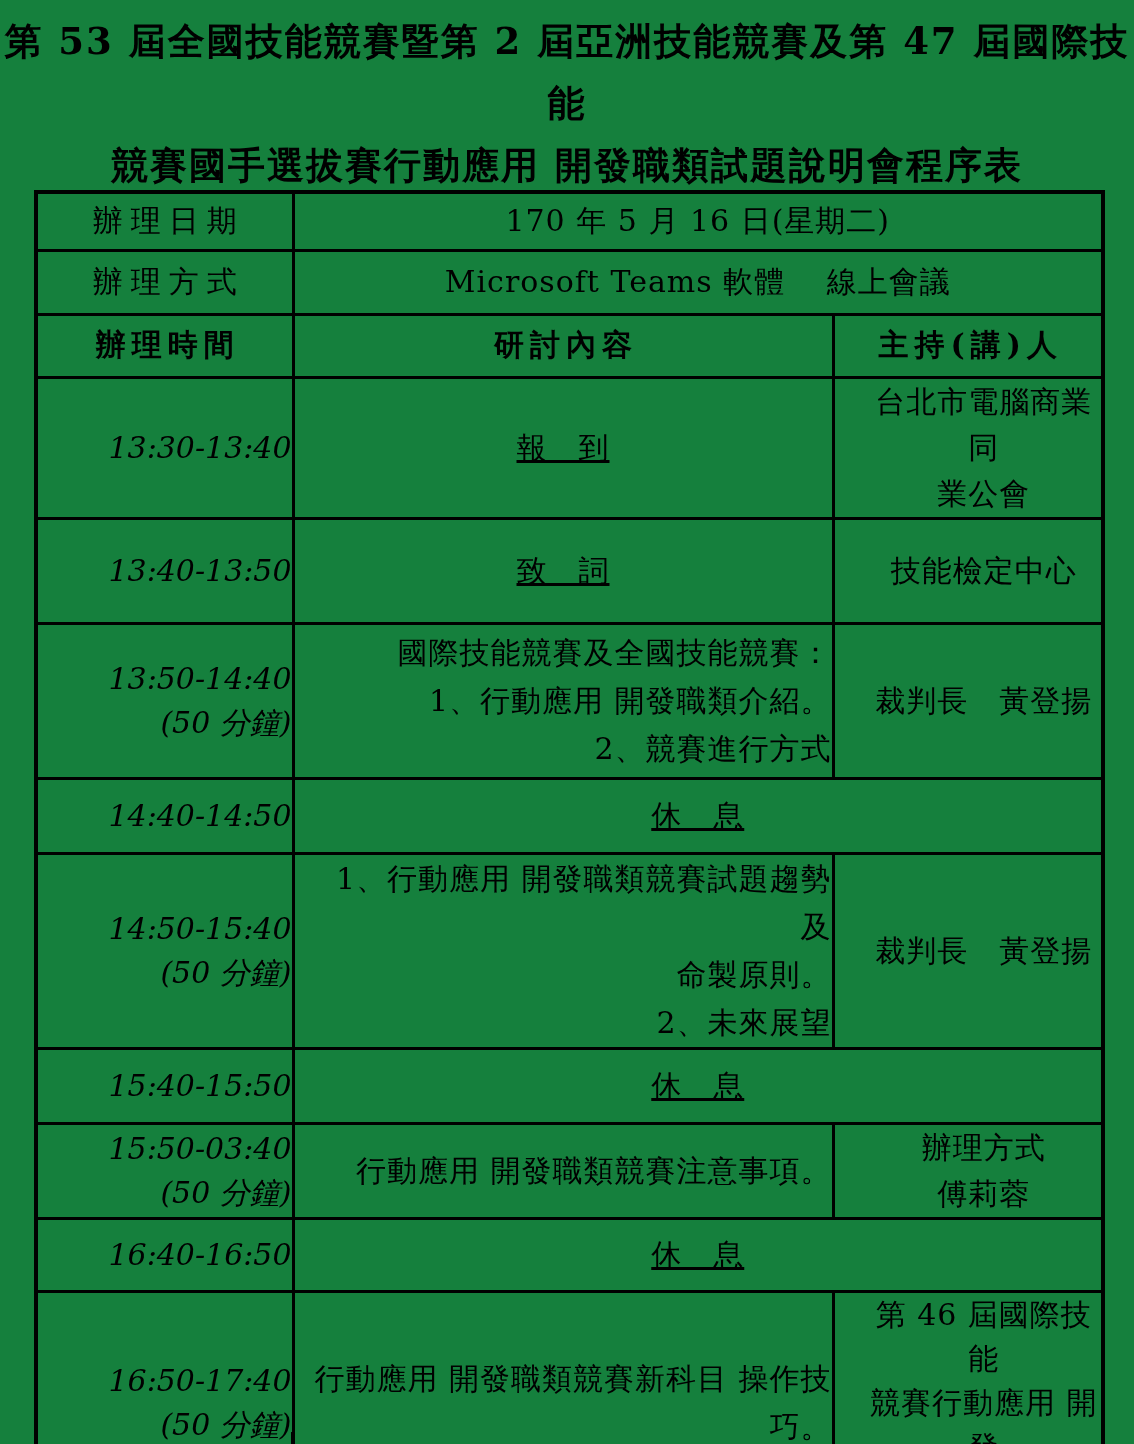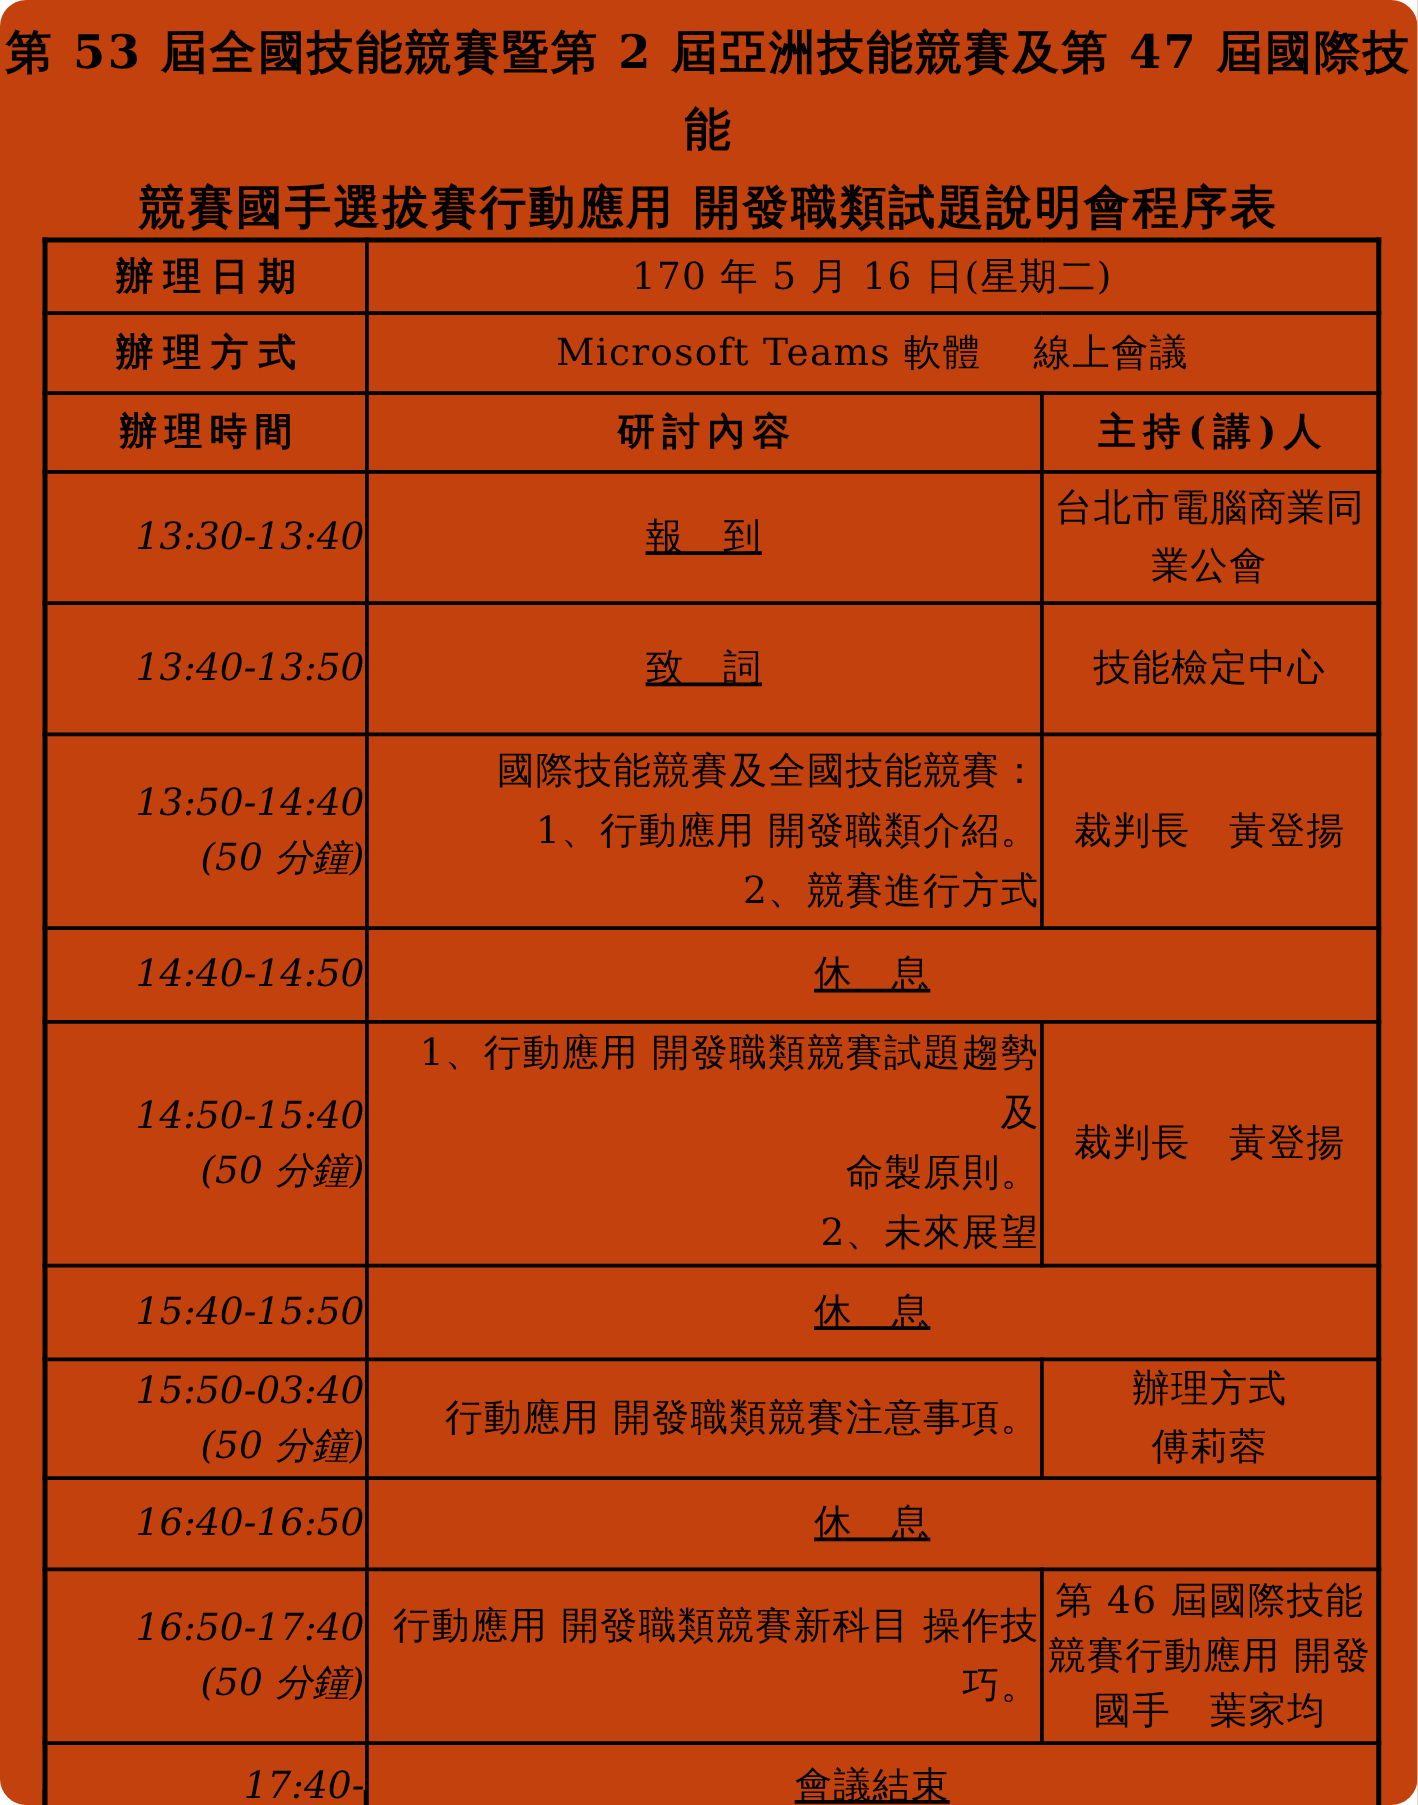--- a/index.html
+++ b/index.html
@@ -16,8 +16,7 @@
     position: relative;
     width: 1134px;
     height: 1444px;
-    background: #c2410c;
-    border-radius: 21px;
+    background: #15803d;
   }
   .doc-title {
     position: absolute;

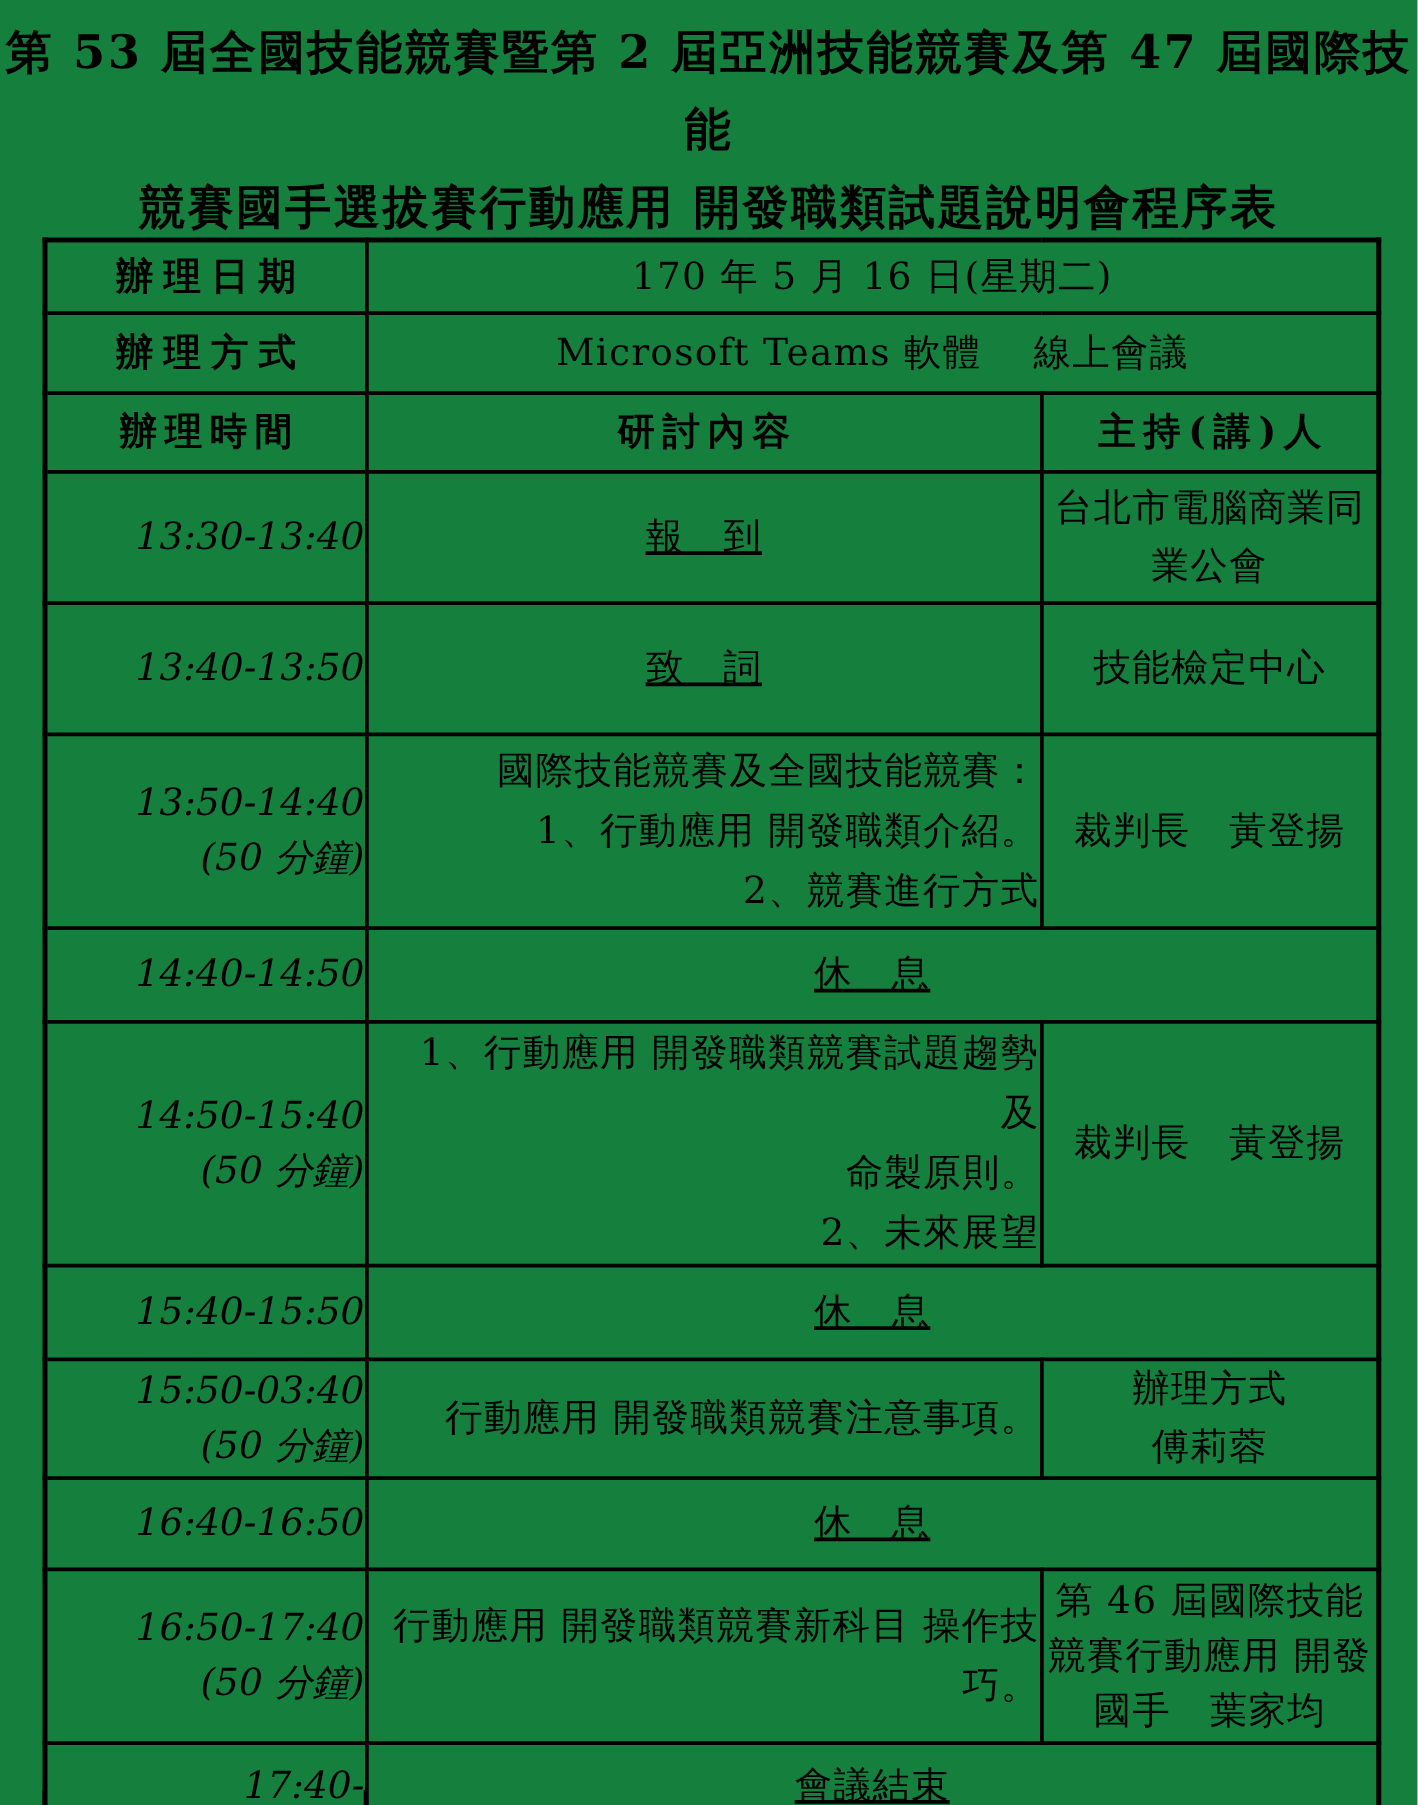--- a/index.html
+++ b/index.html
@@ -66,7 +66,7 @@
 
   .label-cell {
     text-align: center;
-    font-weight: bold;
+    font-weight: normal;
     letter-spacing: 8px;
     text-indent: 8px;
   }

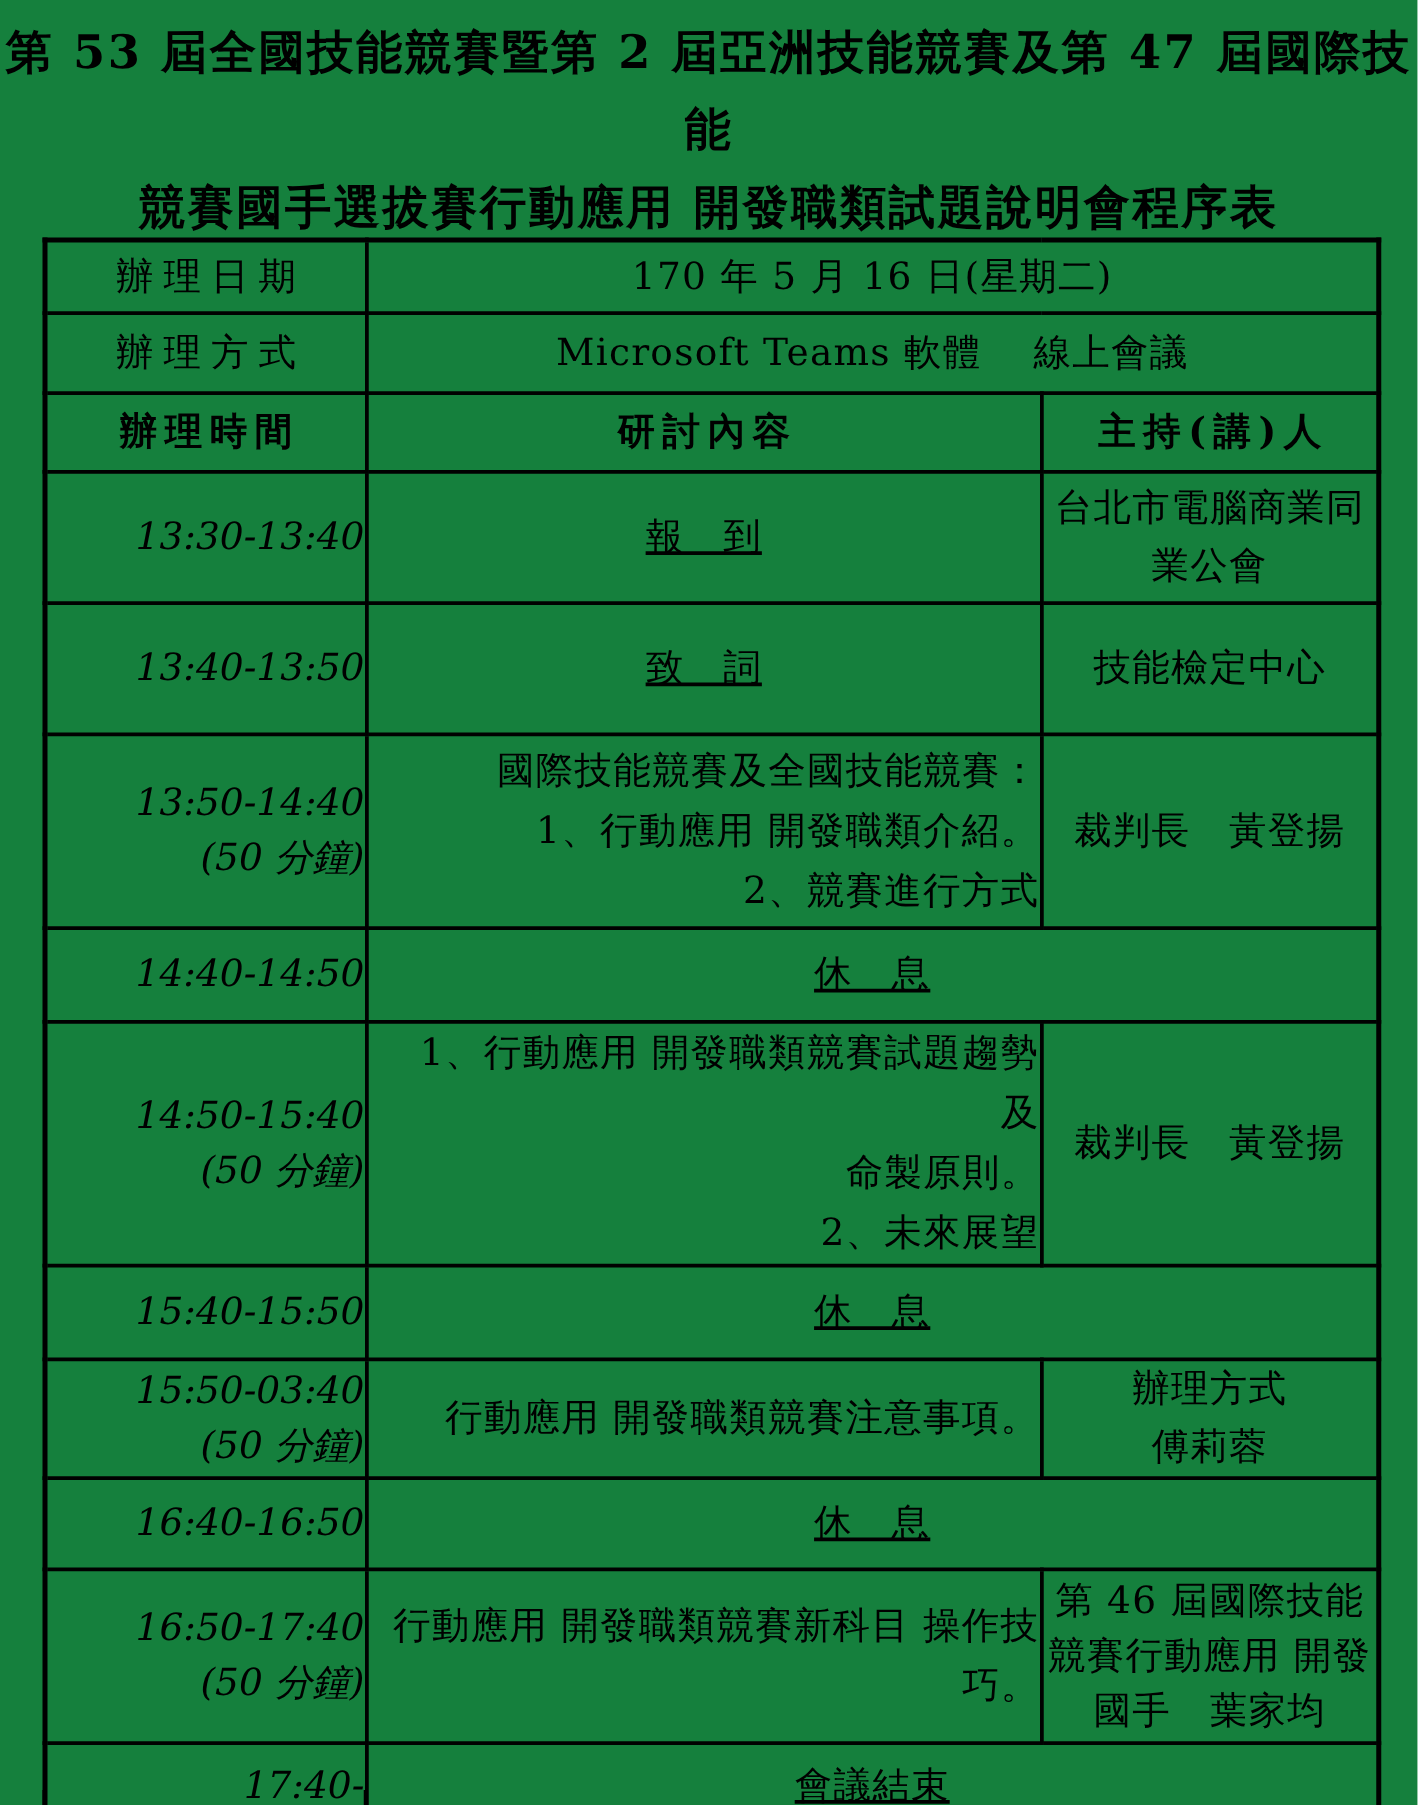--- a/index.html
+++ b/index.html
@@ -98,6 +98,7 @@
     text-align: center;
     line-height: 46px;
     letter-spacing: 1px;
+    padding-left: 32px;
   }
   .host-cell.tight { line-height: 44px; }
 

